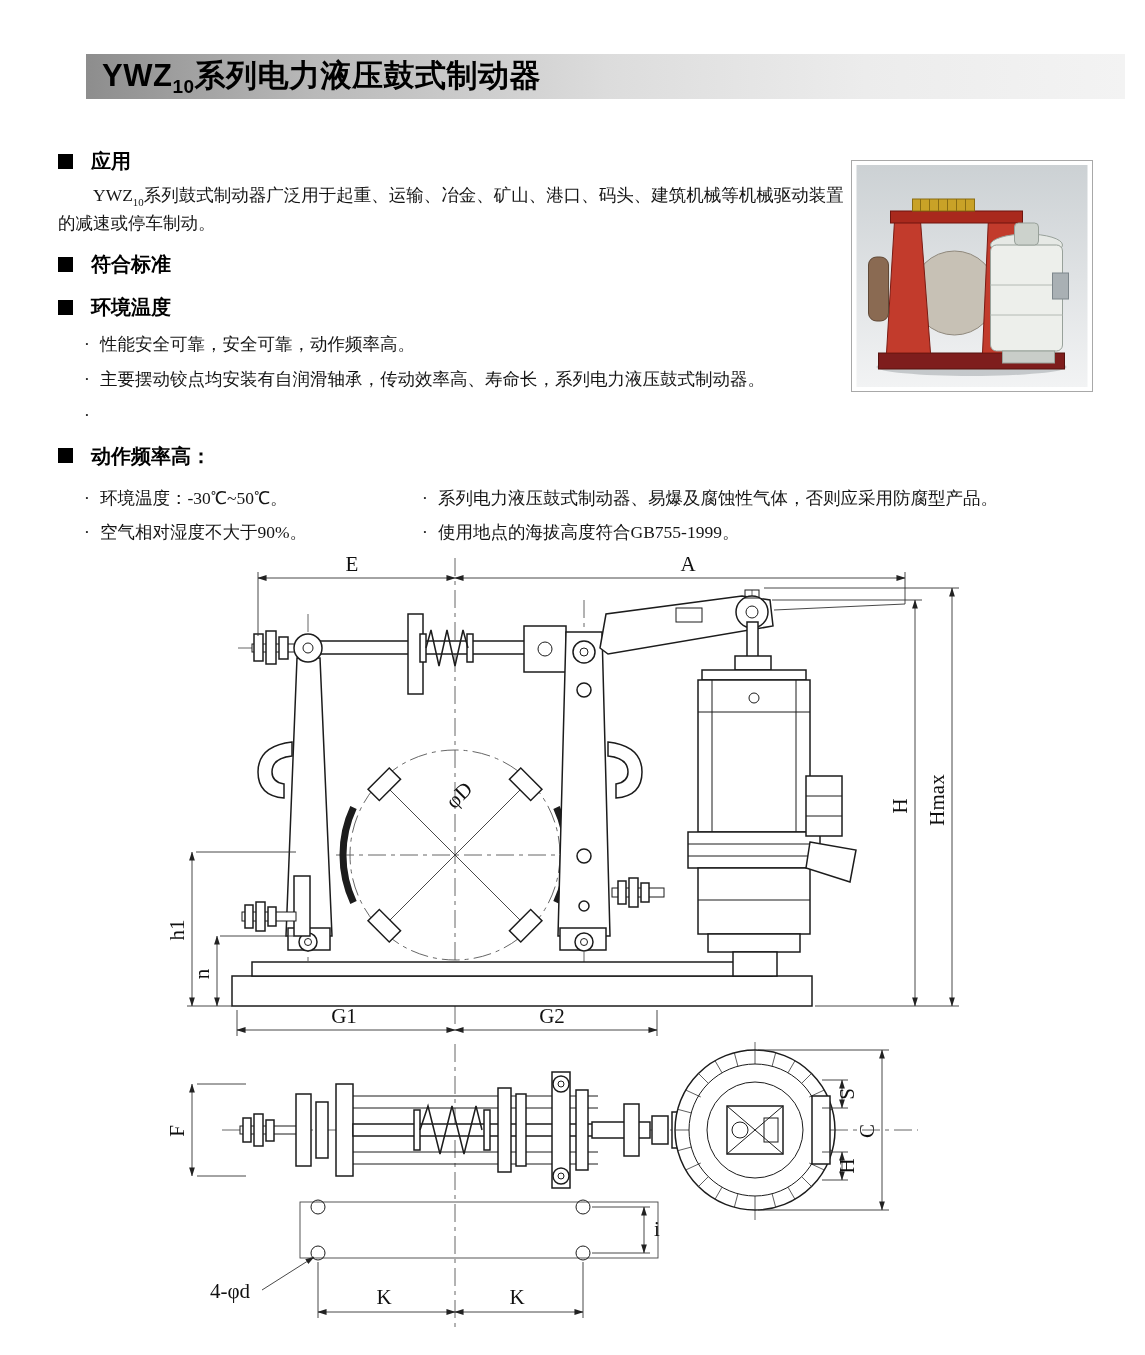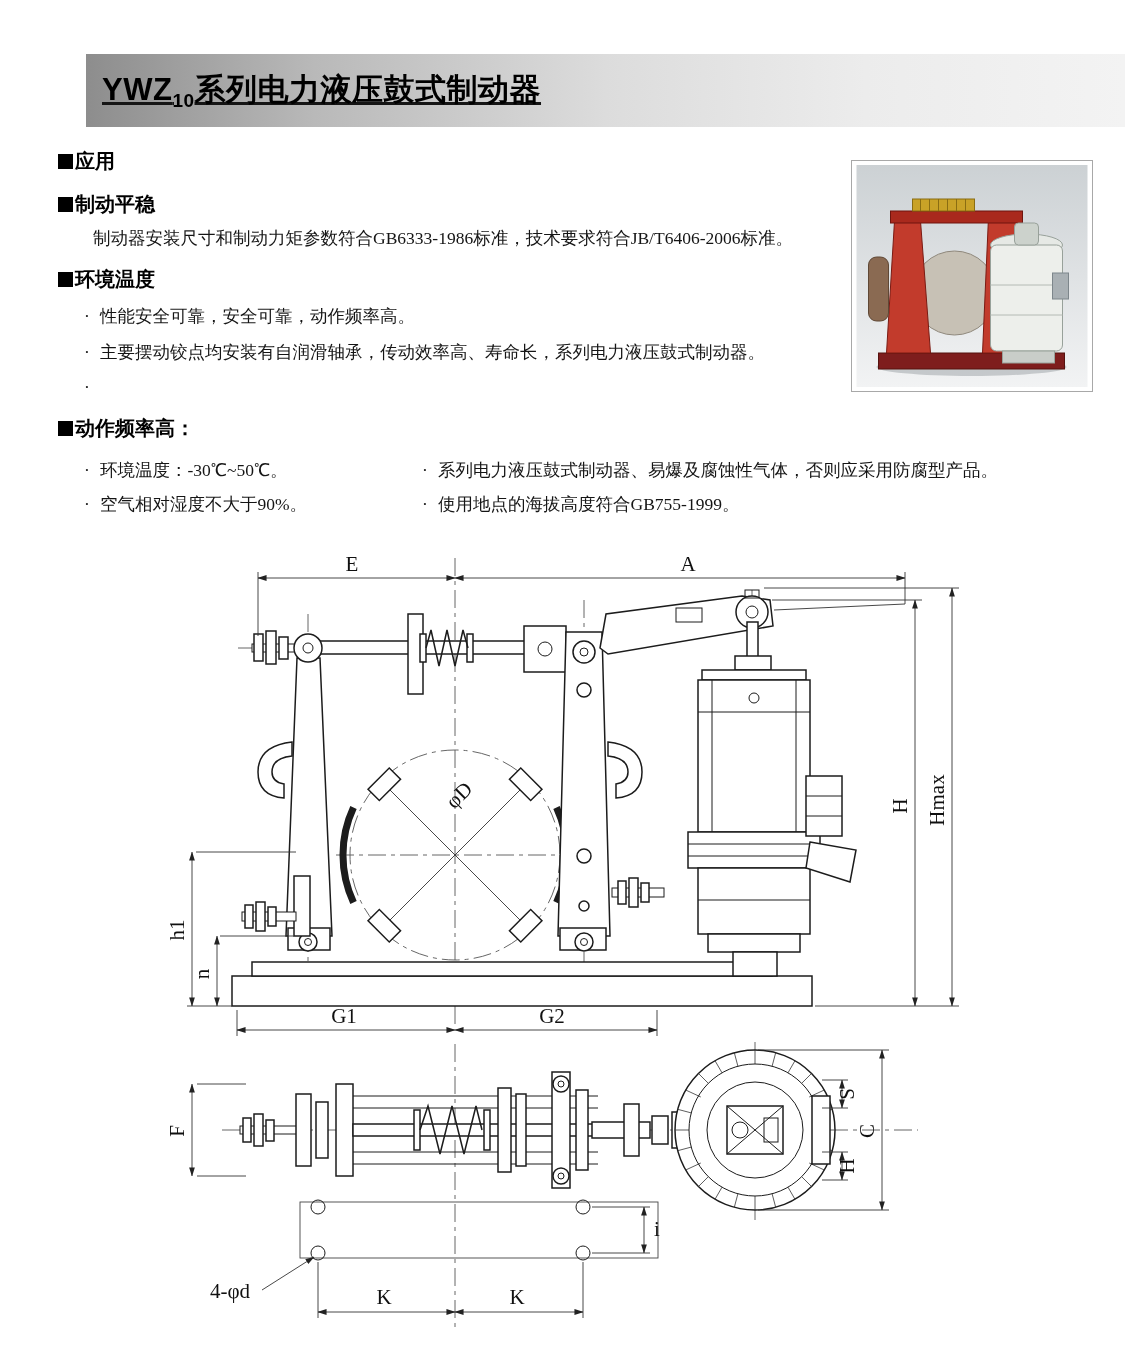--- a/index.html
+++ b/index.html
@@ -6,9 +6,9 @@
   .page{position:relative;width:1145px;height:1355px;background:#fff;overflow:hidden;
         font-family:"Liberation Serif",serif;color:#151515;}
   
-  .banner{position:absolute;left:86px;top:54px;width:1039px;height:73px;
+  .banner{position:absolute;left:86px;top:54px;width:1039px;height:45px;
           background:linear-gradient(90deg,#8d8d8d 0%,#b9b9b9 22%,#dcdcdc 50%,#ececec 75%,#f3f3f3 100%);
-          display:flex;align-items:center;text-decoration:underline;}
+          display:flex;align-items:center;}
   .title{font-family:"Liberation Sans",sans-serif;font-weight:bold;font-size:31px;color:#000;
          padding-left:16px;letter-spacing:0.5px;}
   .title sub{font-size:19px;}

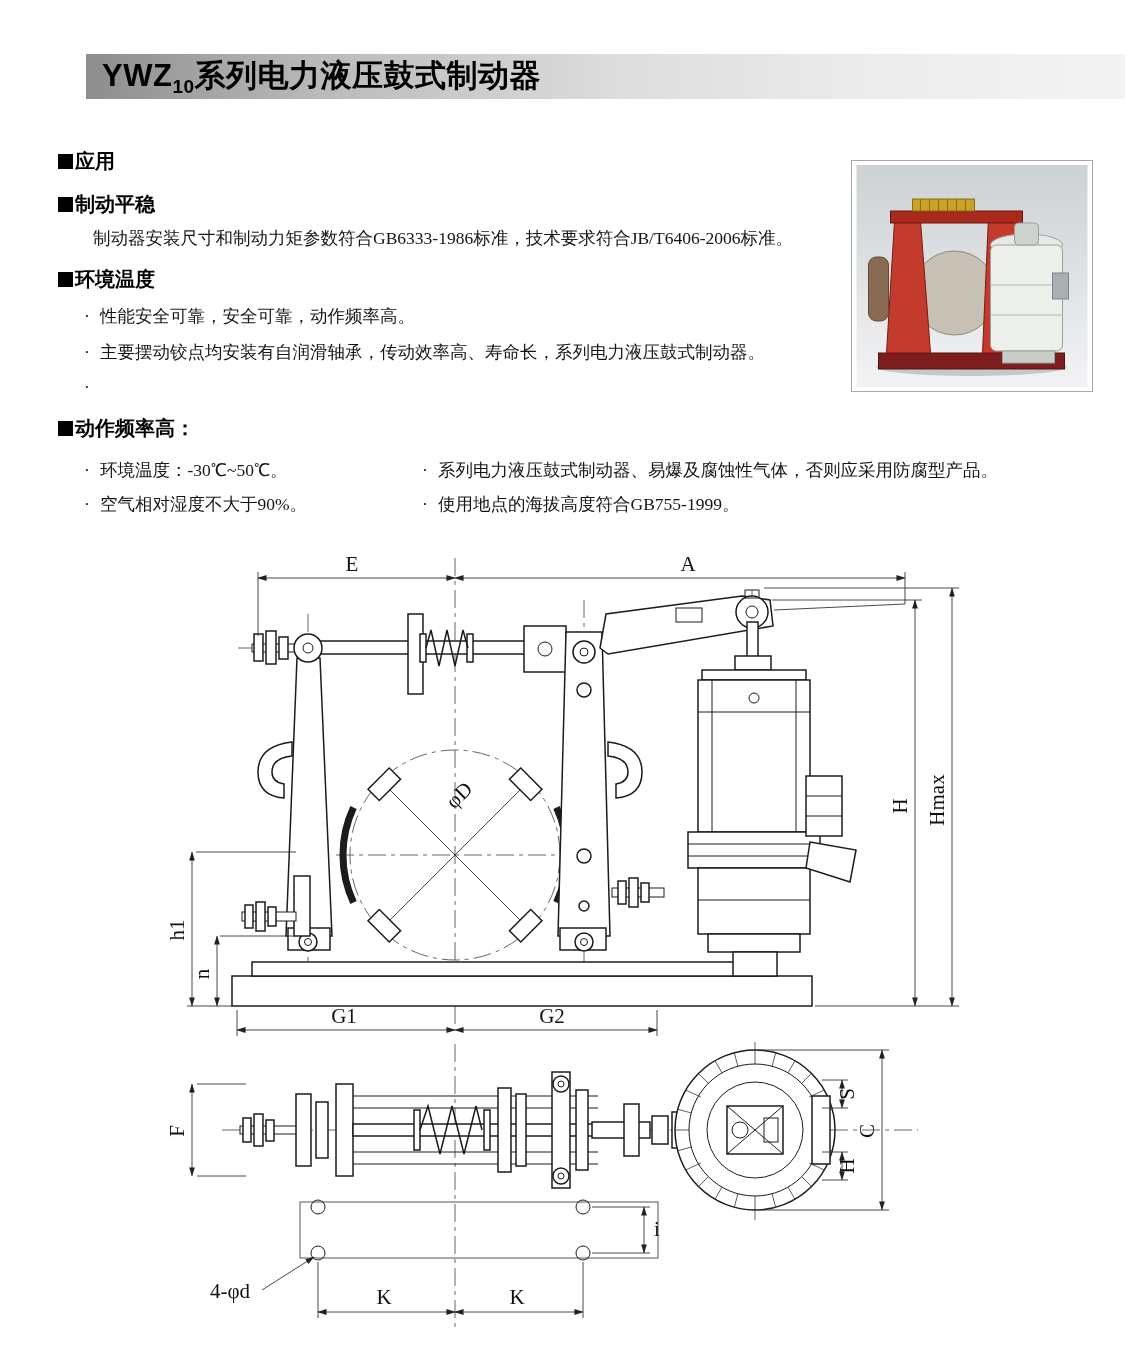--- a/index.html
+++ b/index.html
@@ -14,7 +14,7 @@
   .title sub{font-size:19px;}
   
   .content{position:absolute;left:58px;top:146px;width:1045px;font-size:17.5px;line-height:1.5;}
-  .sec-h{display:flex;align-items:center;gap:2px;font-family:"Liberation Sans",sans-serif;
+  .sec-h{display:flex;align-items:center;gap:18px;font-family:"Liberation Sans",sans-serif;
          font-weight:bold;font-size:20px;margin:13px 0 6px;color:#000;}
   .sec-h:first-child{margin-top:0;}
   .sq{width:15px;height:15px;background:#000;flex:none;}

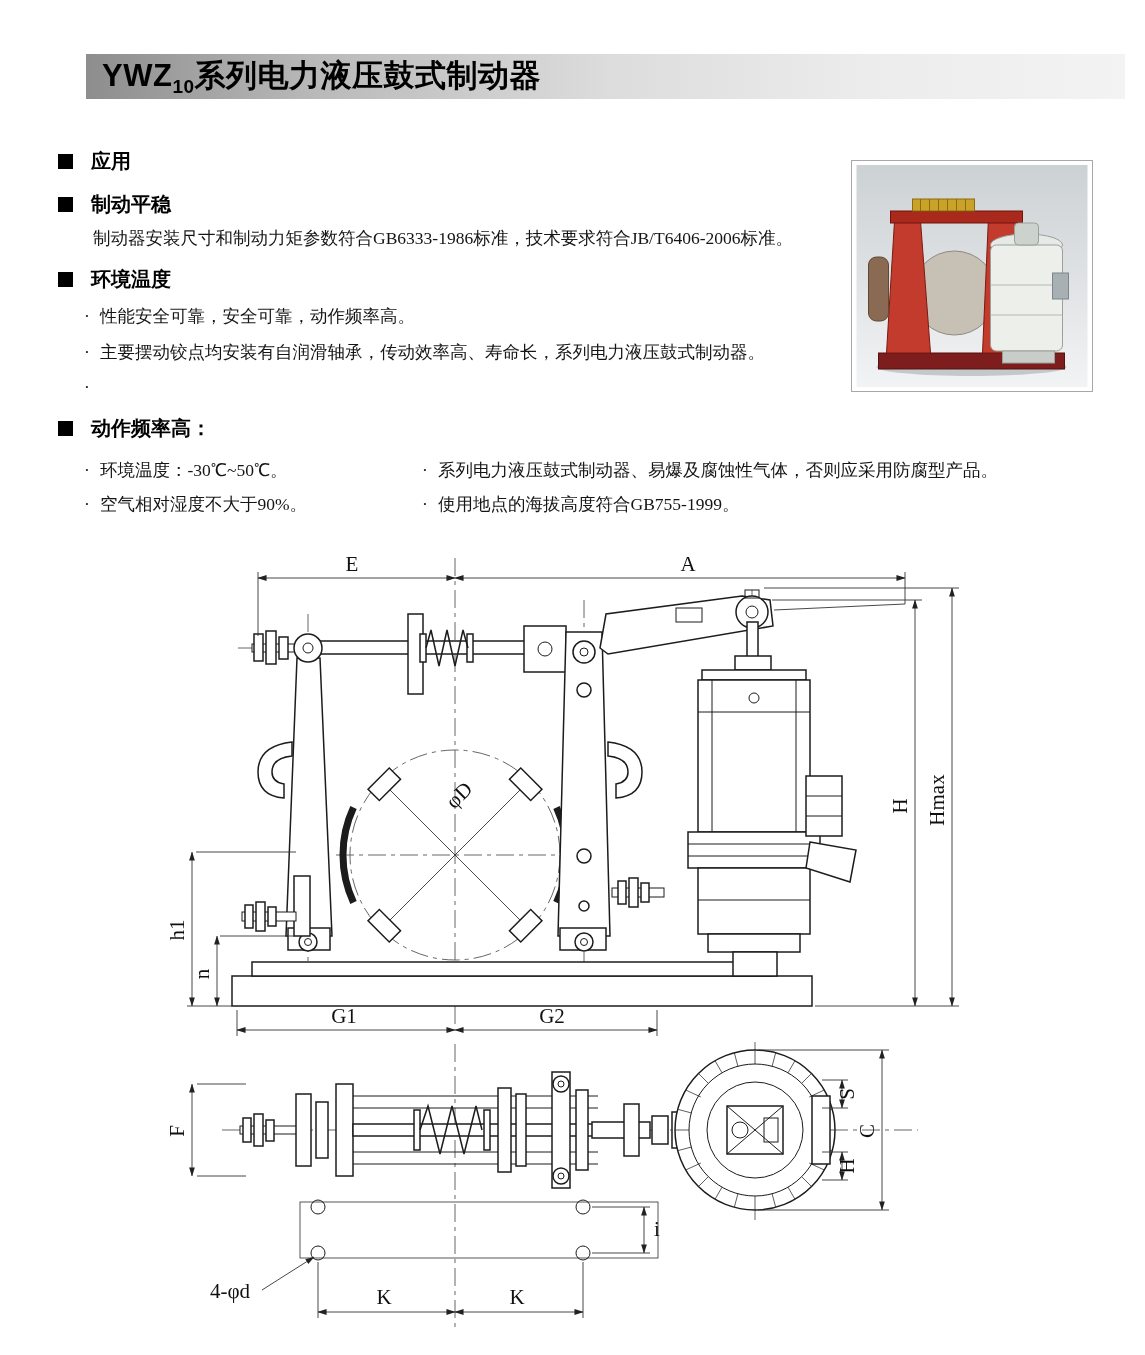--- a/index.html
+++ b/index.html
@@ -93,6 +93,9 @@
       <span class="sq"></span>
       <span>应用</span>
     </div>
+    <p class="para">
+      <span>YWZ</span><sub>10</sub><span>系列鼓式制动器广泛用于起重、运输、冶金、矿山、港口、码头、建筑机械等机械驱动装置的减速或停车制动。</span>
+    </p>
 
     <div class="sec-h">
       <span class="sq"></span>

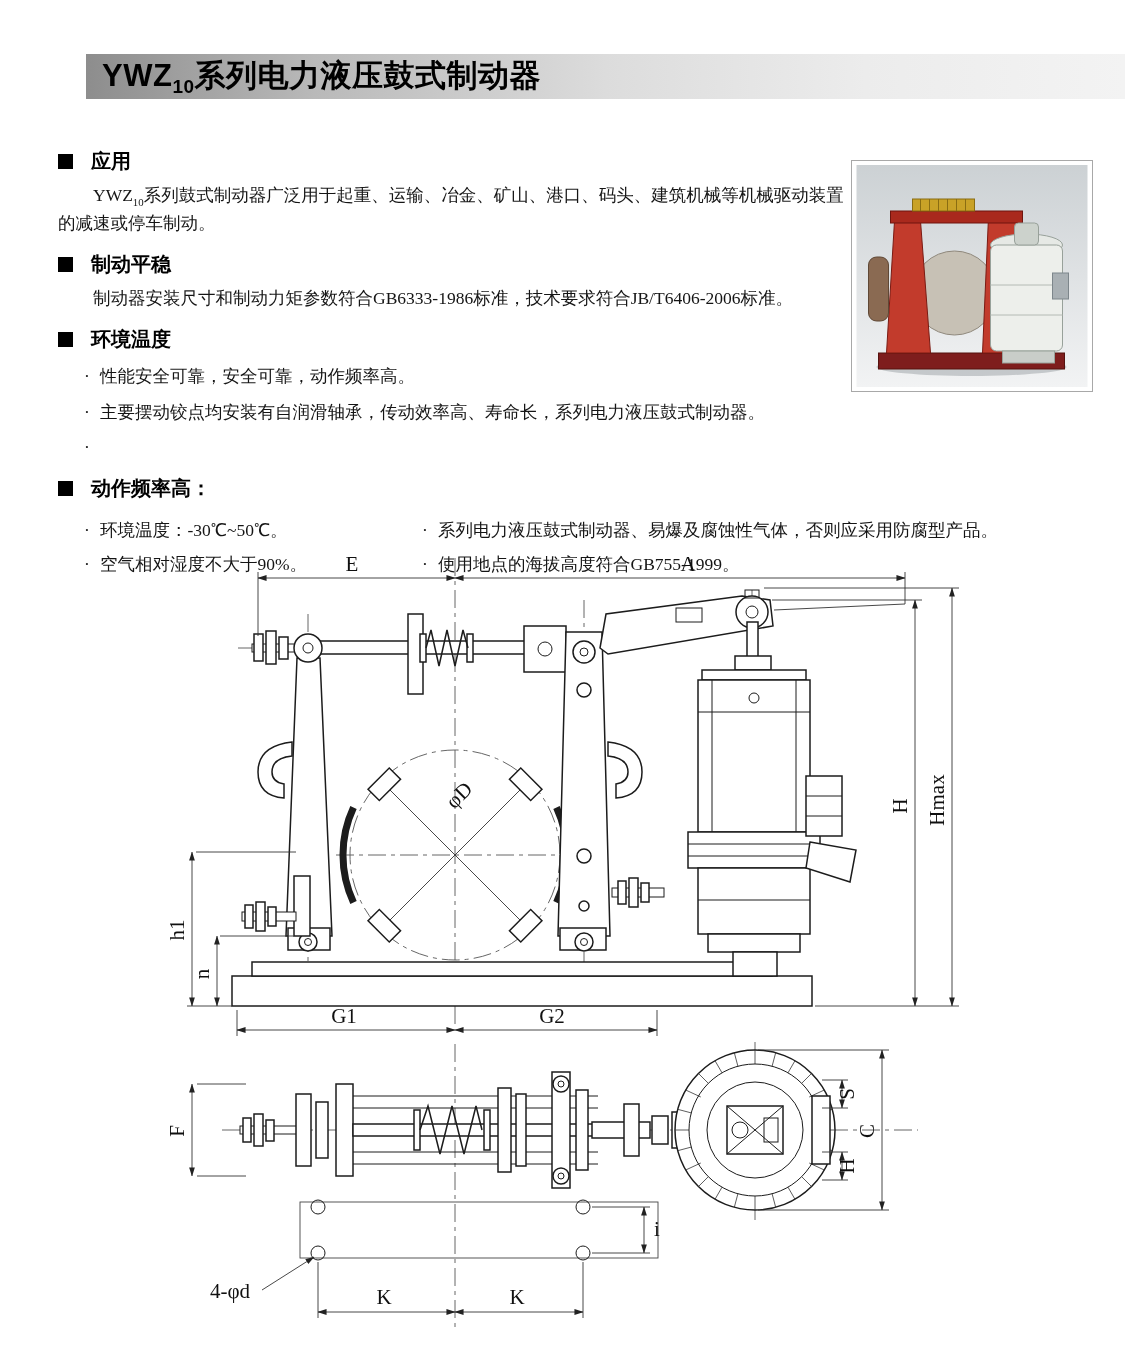--- a/index.html
+++ b/index.html
@@ -99,7 +99,7 @@
 
     <div class="sec-h">
       <span class="sq"></span>
-      <span>制动平稳</span>
+      <span>符合标准</span>
     </div>
     <p class="para">制动器安装尺寸和制动力矩参数符合GB6333-1986标准，技术要求符合JB/T6406-2006标准。</p>
 

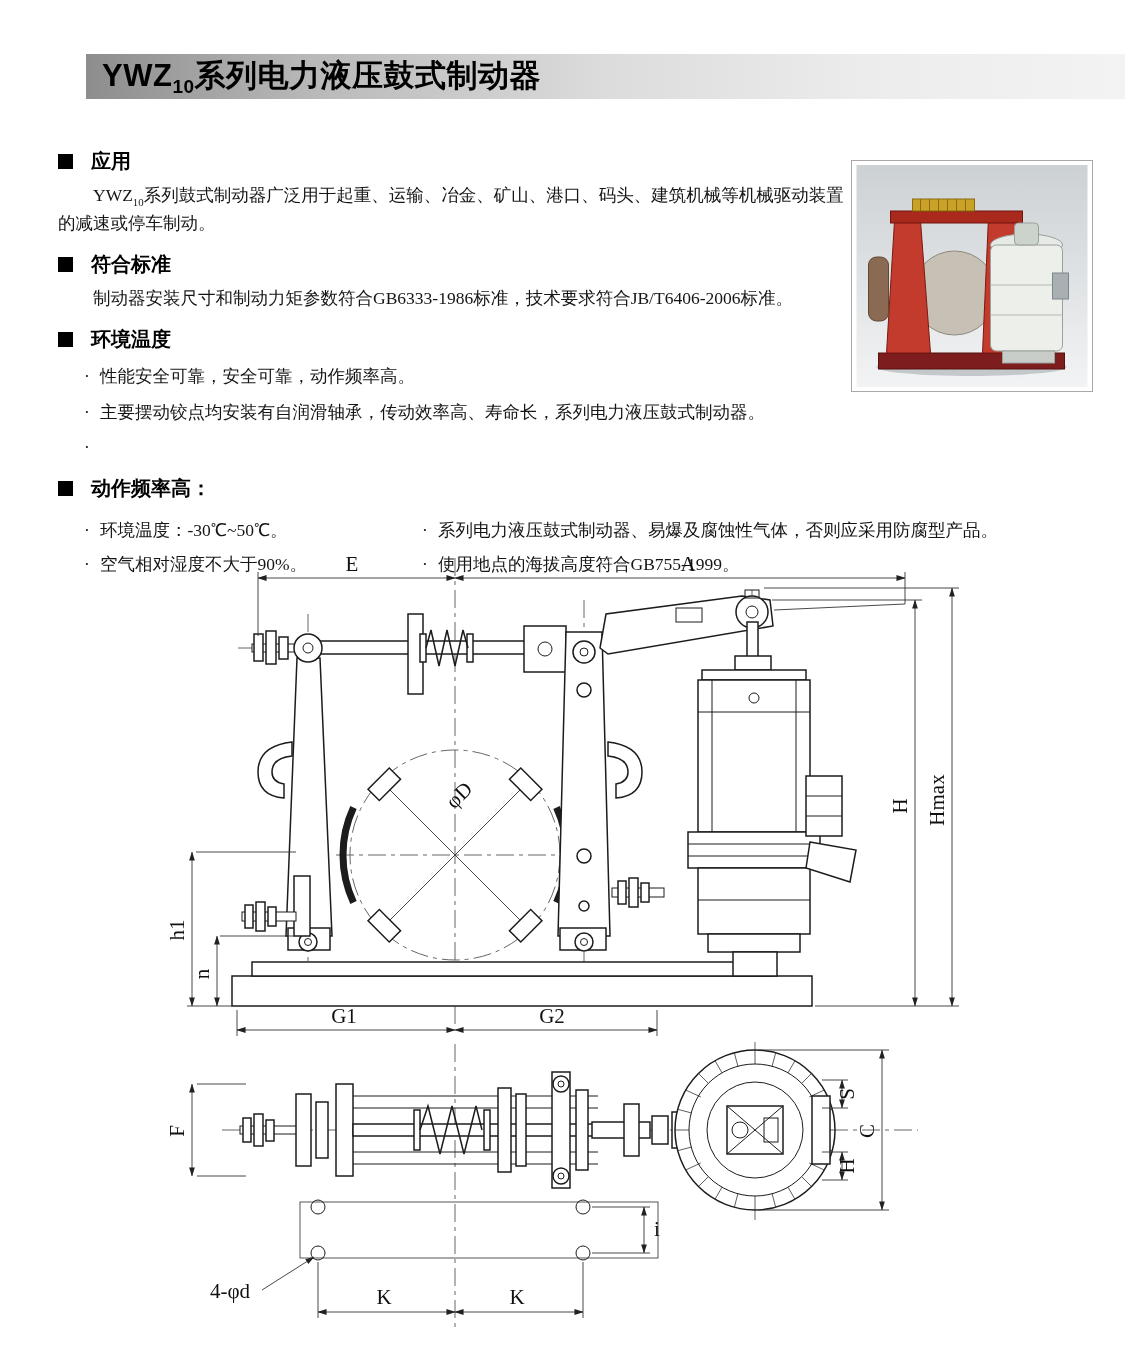--- a/index.html
+++ b/index.html
@@ -101,7 +101,6 @@
       <span class="sq"></span>
       <span>符合标准</span>
     </div>
-    <p class="para">制动器安装尺寸和制动力矩参数符合GB6333-1986标准，技术要求符合JB/T6406-2006标准。</p>
 
     <div class="sec-h">
       <span class="sq"></span>

